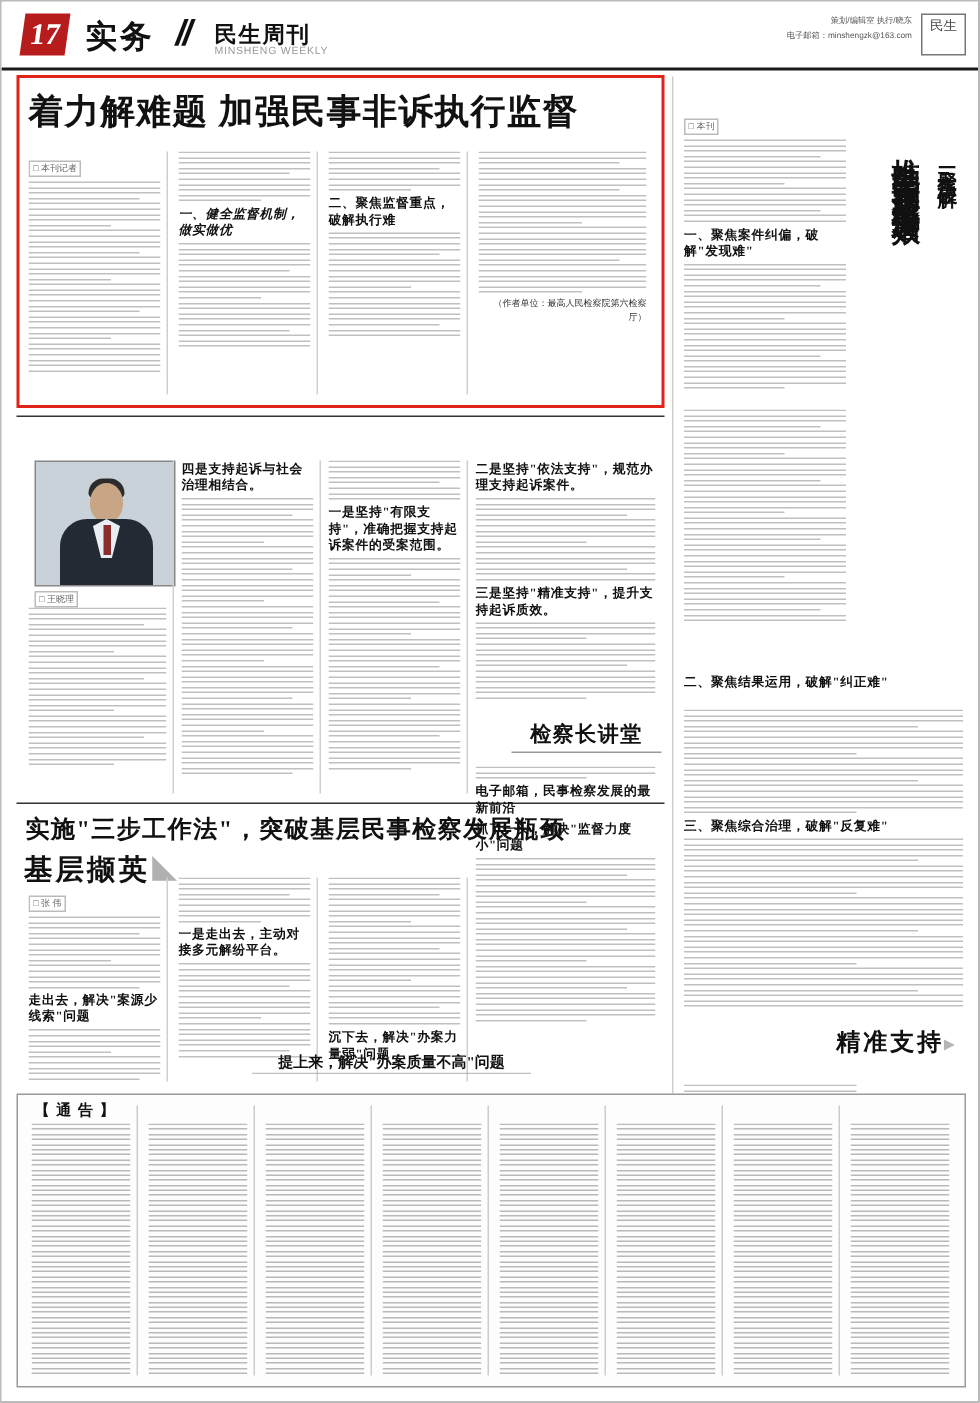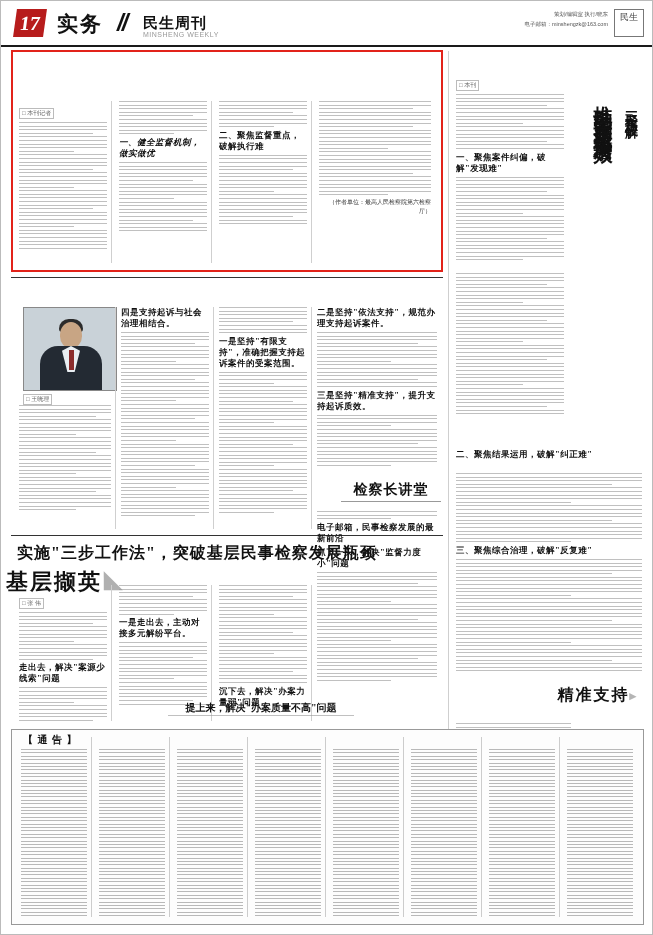--- a/index.html
+++ b/index.html
@@ -328,6 +328,7 @@
 
   <div class="redbox"></div>
 
+  <div class="headline1">着力解难题  加强民事非诉执行监督</div>
 
   <div class="txtcol" style="left:18px; top:100px; width:88px; height:160px;">
     <div class="smalltag">□ 本刊记者</div>

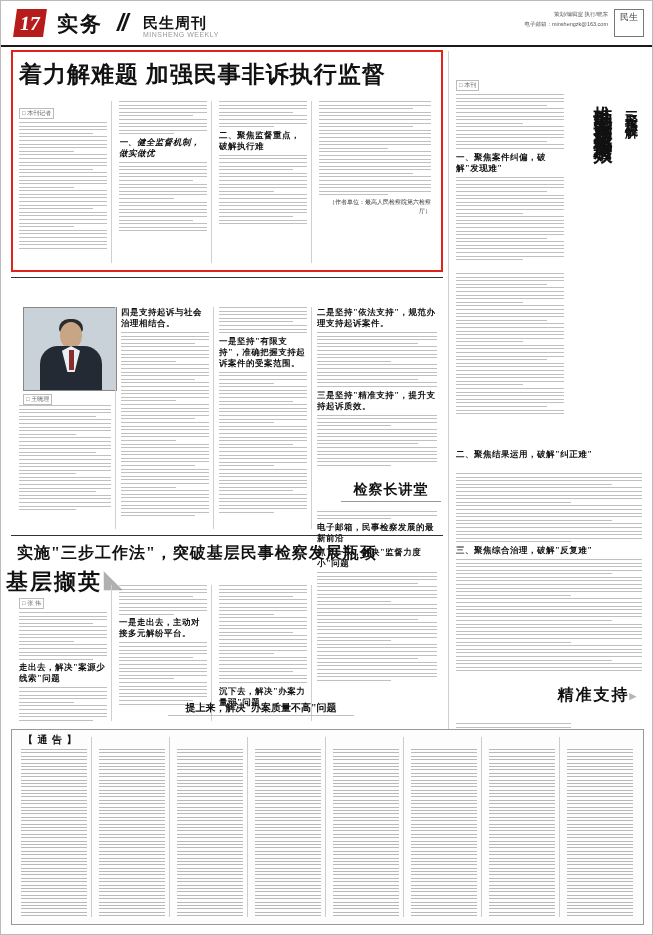--- a/index.html
+++ b/index.html
@@ -244,9 +244,9 @@
   }
   .subtitle3 {
     position: absolute;
-    left: 5px; top: 566px;
+    left: 15px; top: 566px;
     font-family: "Liberation Serif", serif;
-    font-size: 22px;
+    font-size: 19px;
     font-weight: bold;
     color: #111;
     letter-spacing: 2px;

